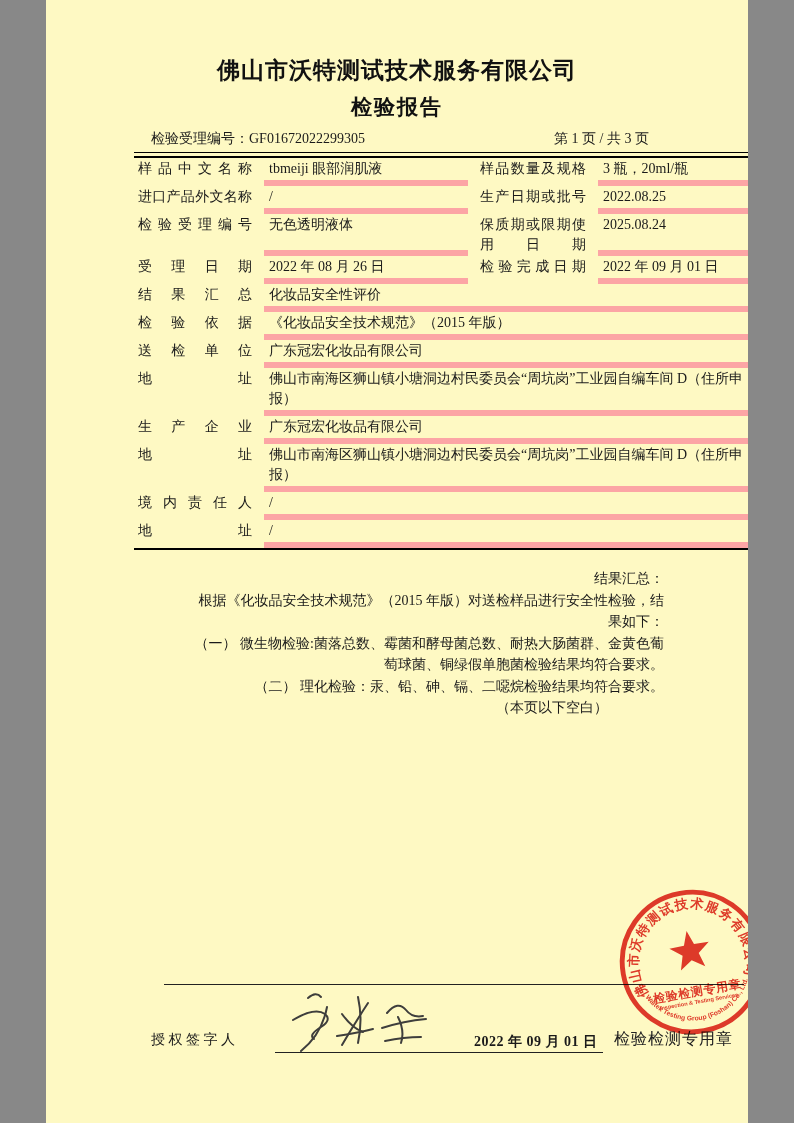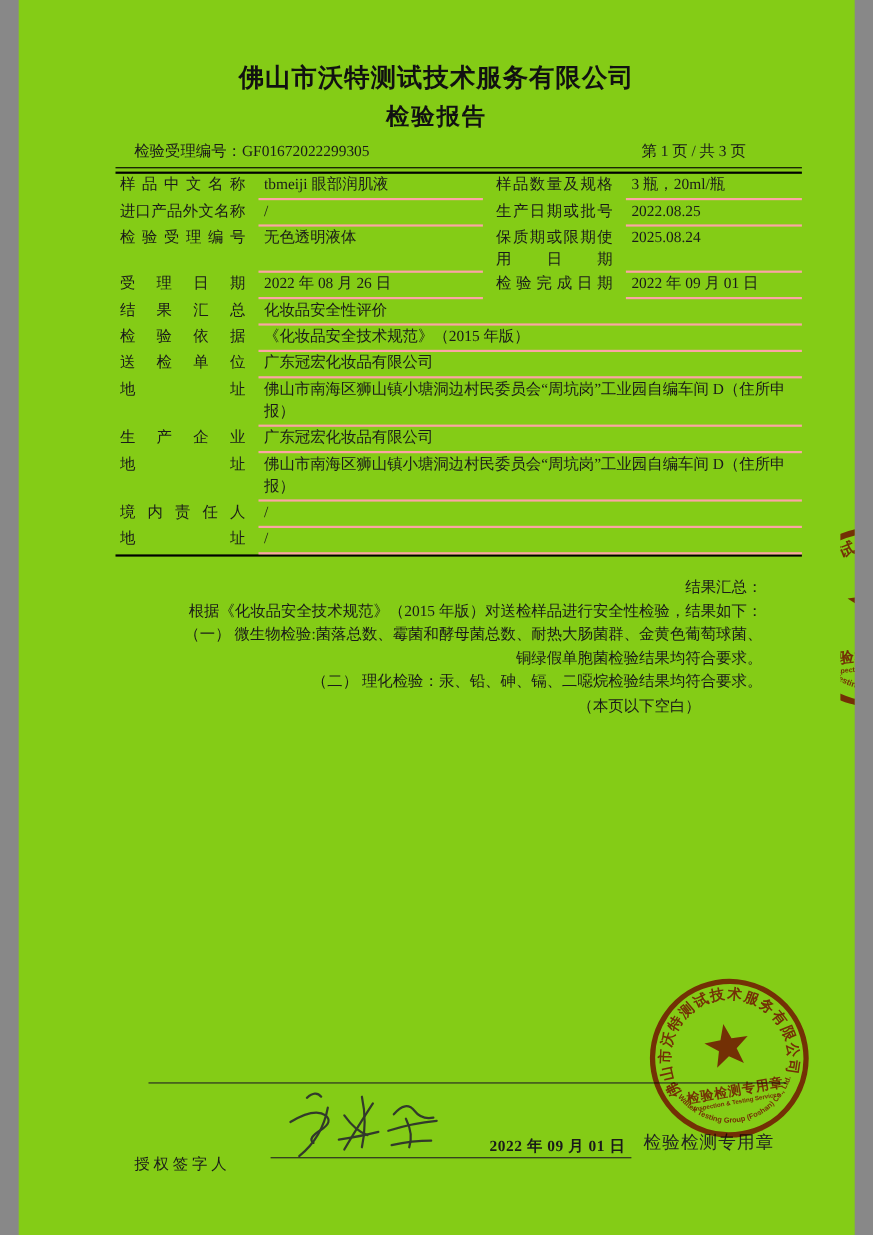--- a/index.html
+++ b/index.html
@@ -4,8 +4,8 @@
 <style>
   html,body{margin:0;padding:0;background:#888;}
   .page{
-    position:relative;width:760px;height:1123px;margin:0 auto;
-    background:#84cc16;overflow:hidden;color:#1a1a1a;
+    position:relative;width:702px;height:1123px;margin:0 auto;
+    background:#fef9c3;overflow:hidden;color:#1a1a1a;
     font-family:"Liberation Serif","DejaVu Serif",serif;
   }
   

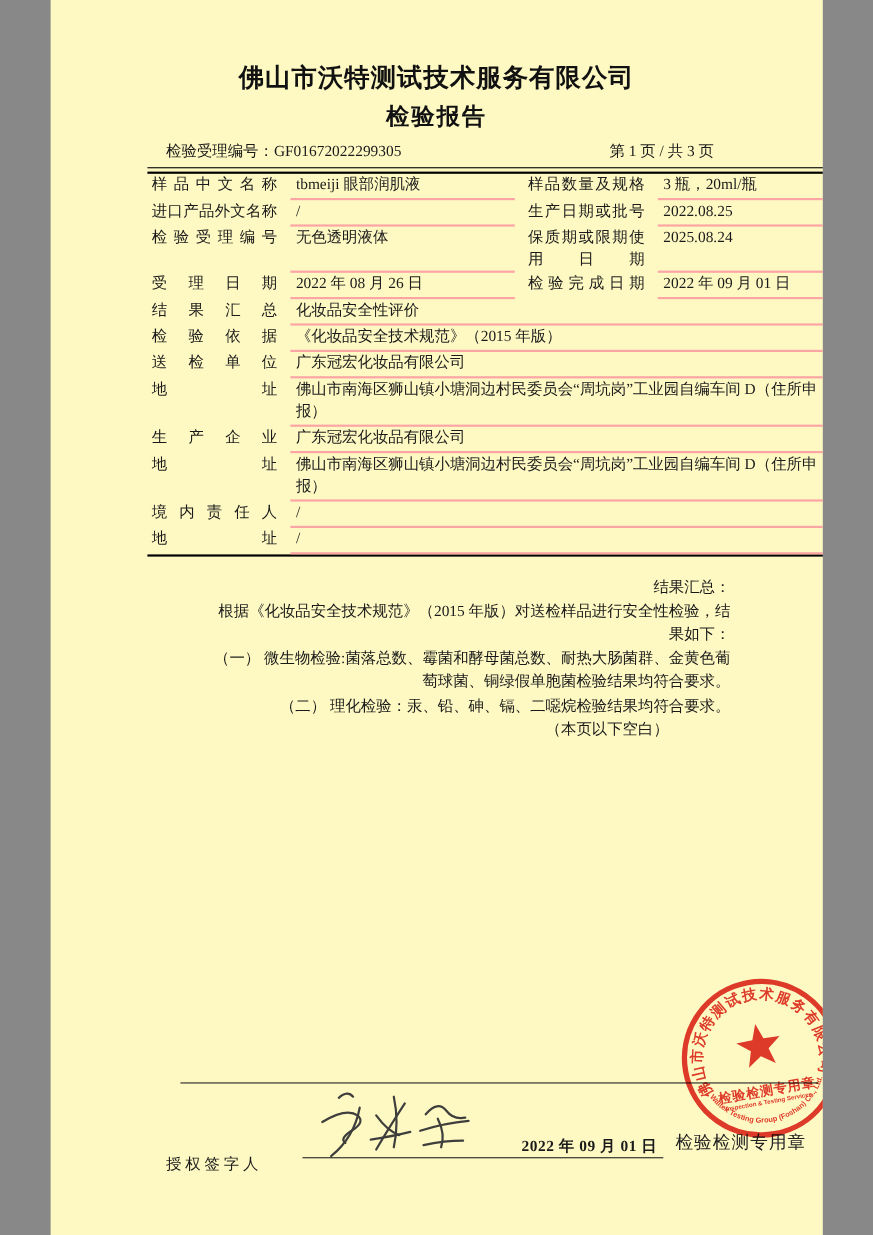--- a/index.html
+++ b/index.html
@@ -39,7 +39,7 @@
   }
   .val{
     padding:1px 4px 1px 5px;line-height:20px;
-    border-bottom:2px solid #fca5a5;
+    border-bottom:6px solid #fca5a5;
   }
   .val.gap{margin-right:8px;}
   

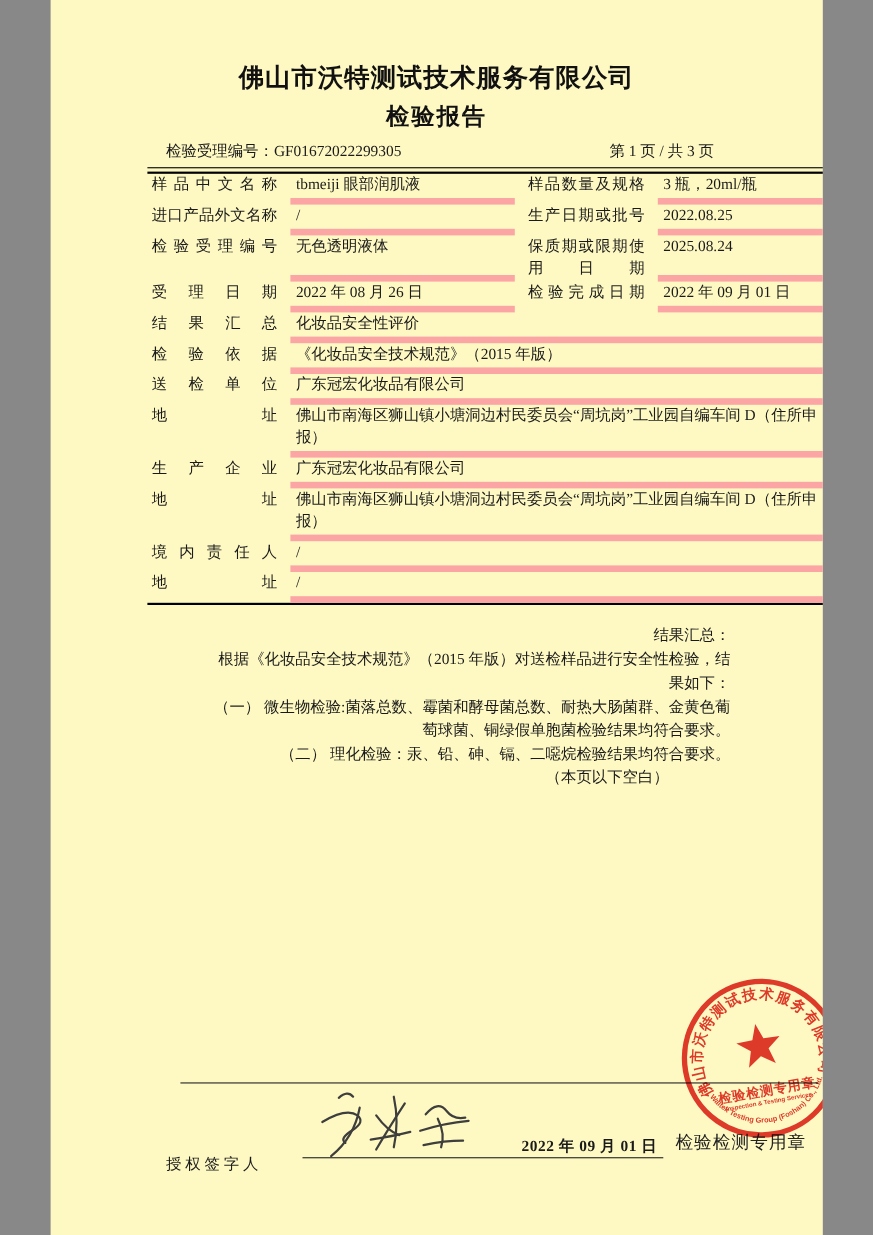--- a/index.html
+++ b/index.html
@@ -51,7 +51,7 @@
   .sig-rule{position:absolute;left:118px;top:984px;width:580px;height:0;border-top:1px solid #222;}
   .signer-label{
     position:absolute;left:105px;top:1030px;width:84px;font-size:14px;
-    text-align:justify;text-align-last:justify;line-height:20px;margin-top:20px;
+    text-align:justify;text-align-last:justify;line-height:20px;
   }
   .sig-underline{position:absolute;left:229px;top:1052px;width:328px;height:0;border-top:1.2px solid #222;}
   .signature-svg{position:absolute;left:234px;top:986px;}

